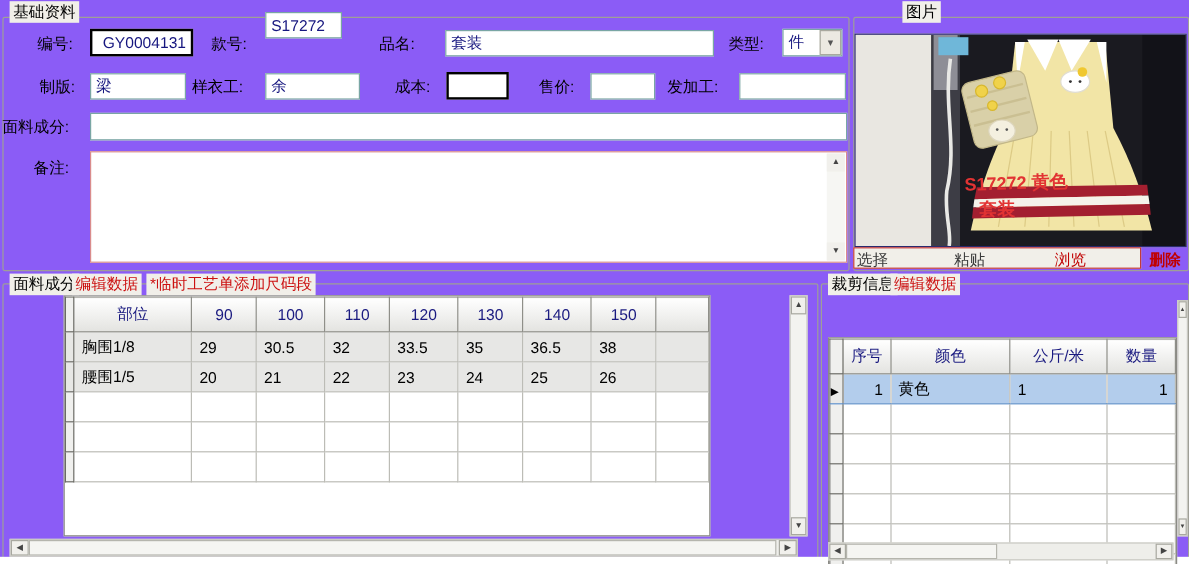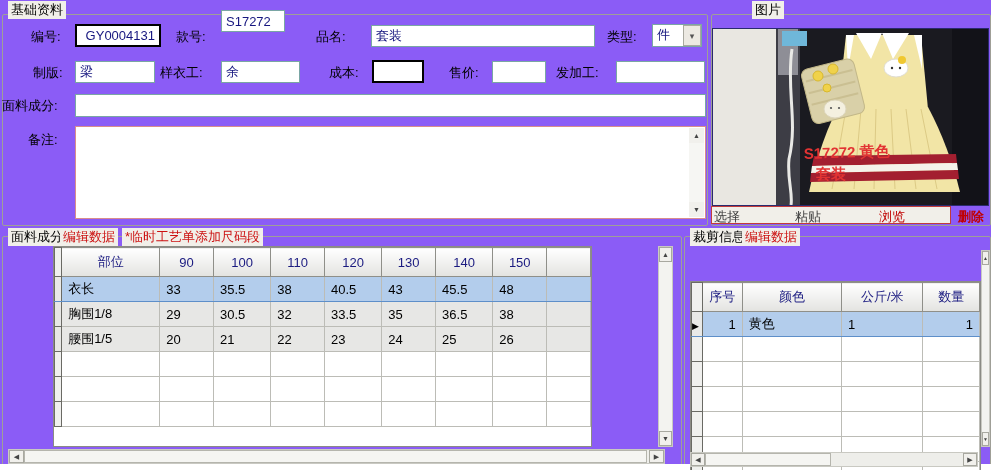--- a/index.html
+++ b/index.html
@@ -197,18 +197,6 @@
           </tr>
         </thead>
       <tbody id="size-tbody">
-          <tr class="sel">
-            <td class="rowhdr"></td>
-            <td class="tleft">衣长</td>
-            <td class="tleft">33</td>
-            <td class="tleft">35.5</td>
-            <td class="tleft">38</td>
-            <td class="tleft">40.5</td>
-            <td class="tleft">43</td>
-            <td class="tleft">45.5</td>
-            <td class="tleft">48</td>
-            <td></td>
-          </tr>
           <tr class="gray">
             <td class="rowhdr"></td>
             <td class="tleft">胸围1/8</td>

